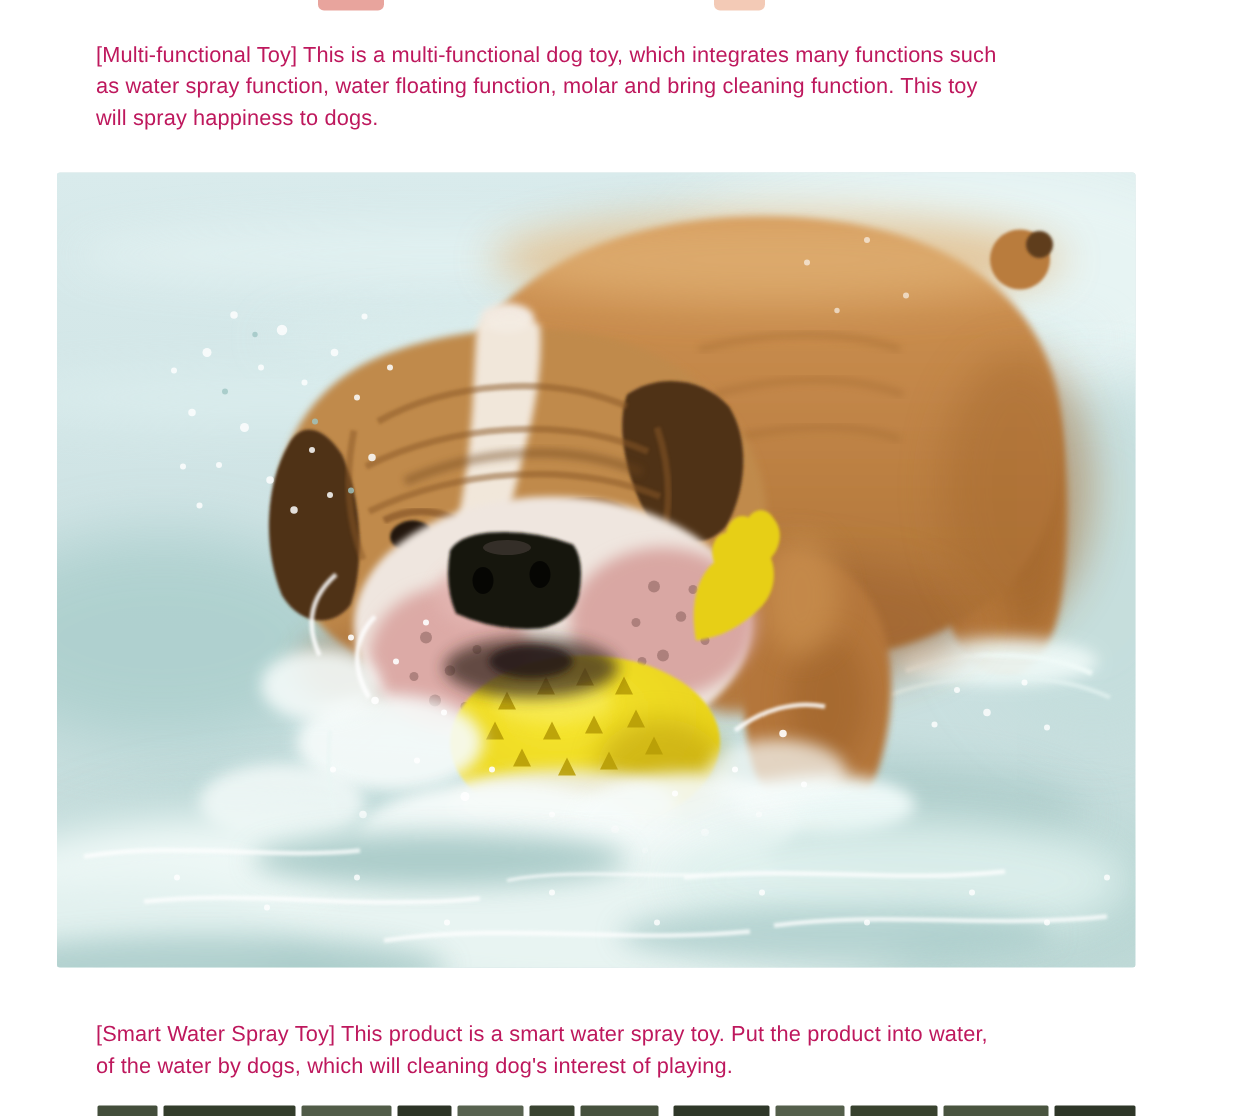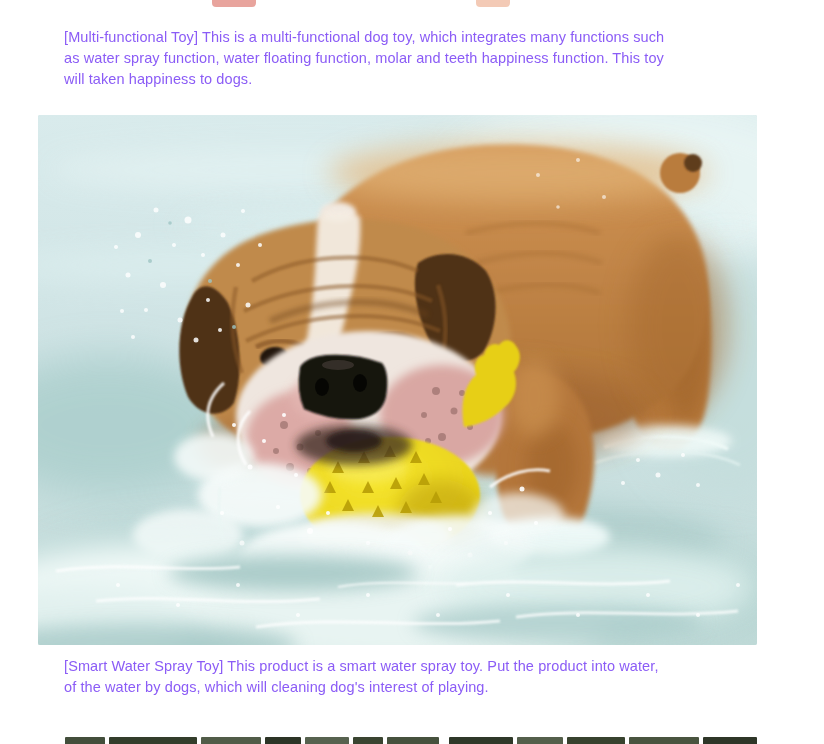--- a/index.html
+++ b/index.html
@@ -8,7 +8,7 @@
   .top-fragment .mark{position:absolute;top:0;height:7px;border-radius:0 0 4px 4px;opacity:.9;}
   .mark1{left:212px;width:44px;}
   .mark2{left:476px;width:34px;height:6px;}
-  .para{position:absolute;left:64px;margin:0;color:#8b5cf6;font-size:14.5px;line-height:21px;
+  .para{position:absolute;left:64px;margin:0;color:#be185d;font-size:14.5px;line-height:21px;
         letter-spacing:.1px;}
   .para .line{display:block;white-space:nowrap;}
   .para-top{top:27px;}

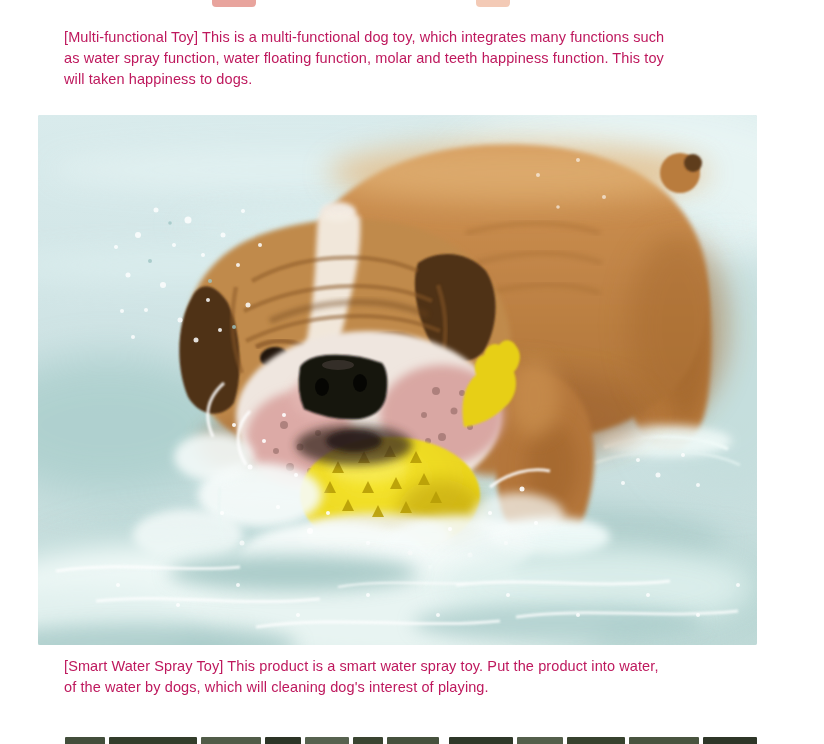--- a/index.html
+++ b/index.html
@@ -31,7 +31,7 @@
 
   <p class="para para-top">
     <span class="line">[Multi-functional Toy] This is a multi-functional dog toy, which integrates many functions such</span>
-    <span class="line">as water spray function, water floating function, molar and teeth happiness function. This toy</span>
+    <span class="line">as water spray function, water floating function, molar and bring cleaning function. This toy</span>
     <span class="line">will taken happiness to dogs.</span>
   </p>
 

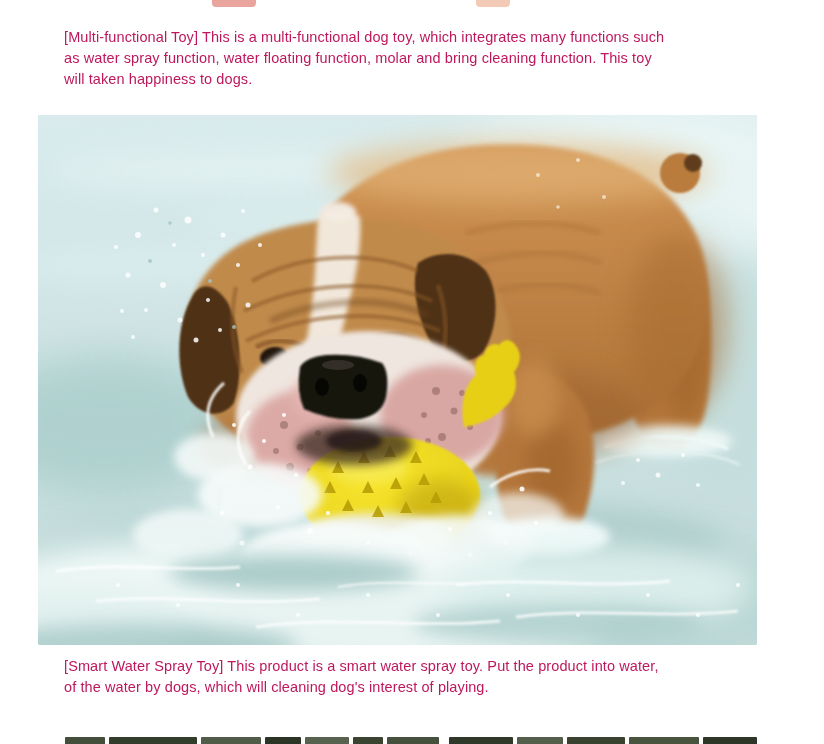--- a/index.html
+++ b/index.html
@@ -32,7 +32,7 @@
   <p class="para para-top">
     <span class="line">[Multi-functional Toy] This is a multi-functional dog toy, which integrates many functions such</span>
     <span class="line">as water spray function, water floating function, molar and bring cleaning function. This toy</span>
-    <span class="line">will taken happiness to dogs.</span>
+    <span class="line">will spray happiness to dogs.</span>
   </p>
 
   <figure class="photo" role="img" aria-label="English bulldog standing in shallow turquoise water, biting a yellow spiky fish-shaped dog toy, water splashing around its wrinkled muzzle">

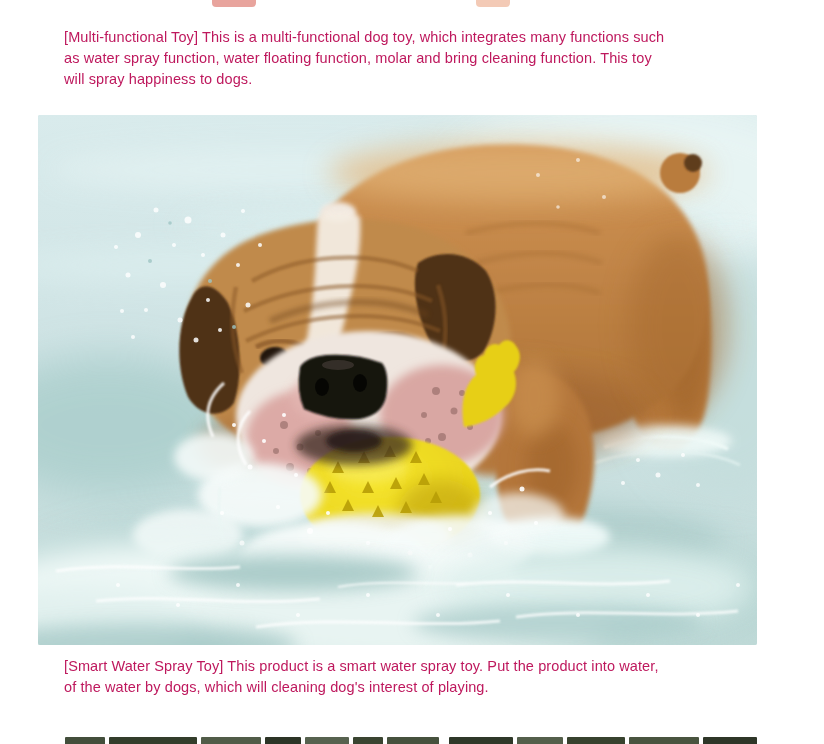--- a/index.html
+++ b/index.html
@@ -12,7 +12,7 @@
         letter-spacing:.1px;}
   .para .line{display:block;white-space:nowrap;}
   .para-top{top:27px;}
-  .para-bottom{top:656px;}
+  .para-bottom{top:680px;}
   .photo{position:absolute;left:38px;top:115px;width:719px;height:530px;margin:0;
          border-radius:2px;overflow:hidden;background:#cfe3e4;}
   .photo svg{display:block;width:719px;height:530px;}

